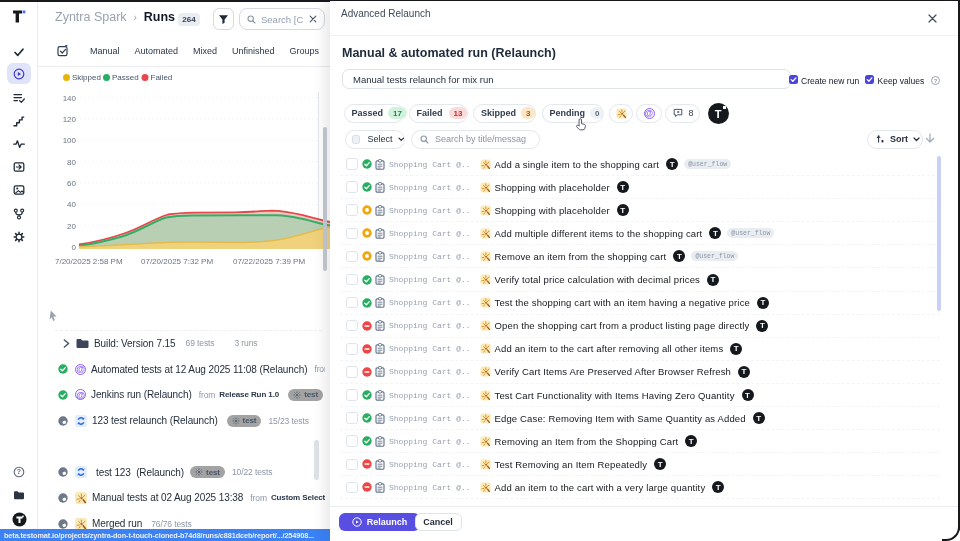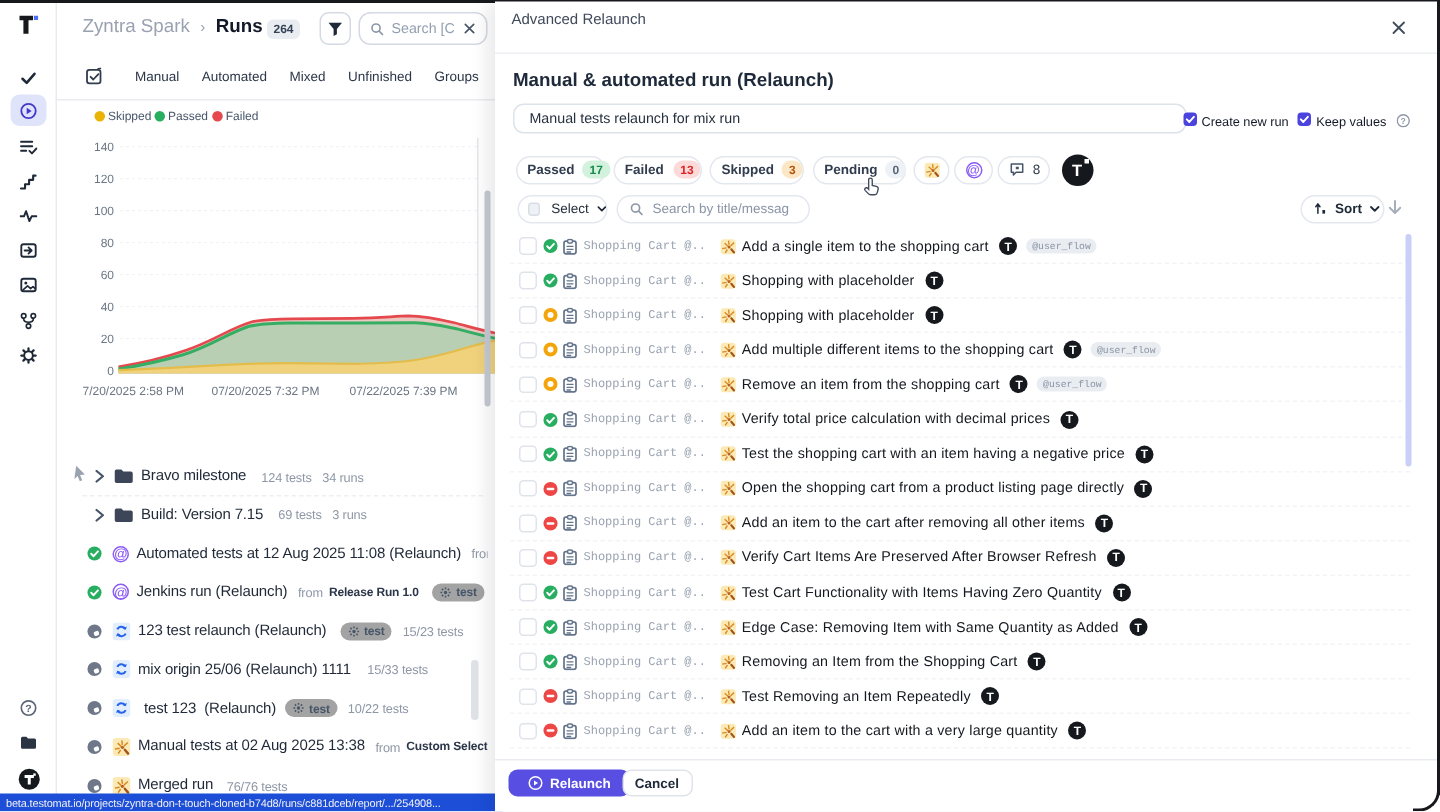--- a/index.html
+++ b/index.html
@@ -217,17 +217,6 @@
 <svg class="abs" style="left:48px;top:310px" width="10" height="12" viewBox="0 0 10 12">
       <path d="M2.8 0.5 L8.6 6.4 5.4 6.6 6.8 10.2 5.2 10.9 3.8 7.3 1.6 9.4 z" fill="#99a2b0"></path>
     </svg>
-<div class="trow" style="top:304.5px">
-  <svg style="margin-left:23px" width="7" height="9" viewBox="0 0 7 9">
-        <path d="M1.4 1 L5.6 4.5 L1.4 8" stroke="#475569" stroke-width="1.5" fill="none" stroke-linecap="round" stroke-linejoin="round"></path>
-      </svg>
-  <svg style="margin-left:6px" width="13" height="11" viewBox="0 0 13 11">
-        <path d="M0.5 2.2 q0-1.2 1.2-1.2 h3.2 l1.3 1.4 h5.1 q1.2 0 1.2 1.2 v5.2 q0 1.2-1.2 1.2 H1.7 q-1.2 0-1.2-1.2 z" fill="#3d4658"></path>
-      </svg>
-  <span style="margin-left:5px">Bravo milestone</span>
-  <span class="meta" style="margin-left:10px">124 tests</span>
-  <span class="meta" style="margin-left:7px">34 runs</span>
-</div>
 <div class="abs" style="left:55px;top:330px;width:267px;border-top:1px dashed #edeff2"></div>
 <div class="trow" style="top:330.3px">
   <svg style="margin-left:23px" width="7" height="9" viewBox="0 0 7 9">

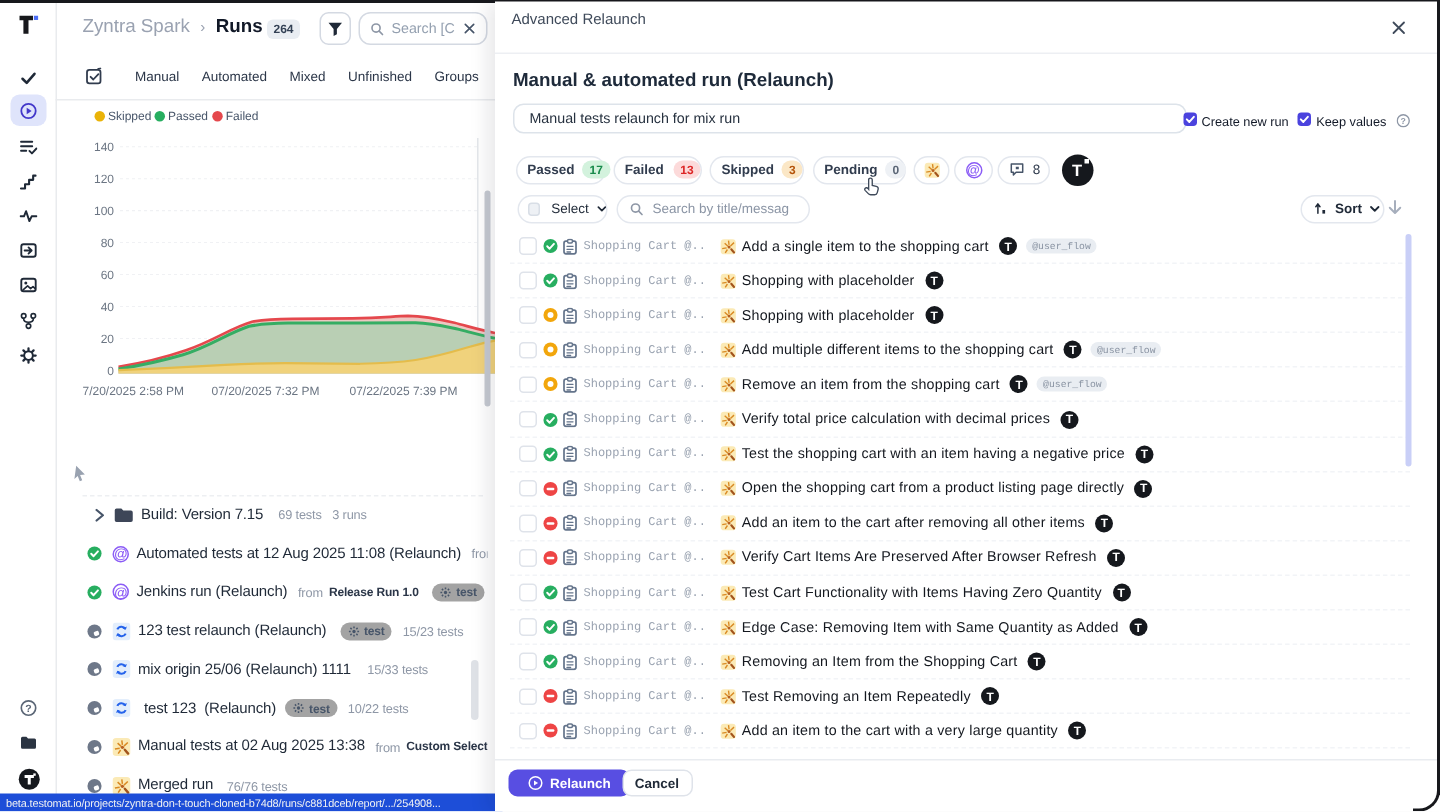--- a/index.html
+++ b/index.html
@@ -227,7 +227,7 @@
       </svg>
   <span style="margin-left:5px">Build: Version 7.15</span>
   <span class="meta" style="margin-left:10px">69 tests</span>
-  <span class="meta" style="margin-left:7px">3 runs</span>
+  <span class="meta" style="margin-left:20px">3 runs</span>
 </div>
 
 <div class="trow" style="top:356.1px;width:285px;overflow:hidden;white-space:nowrap">

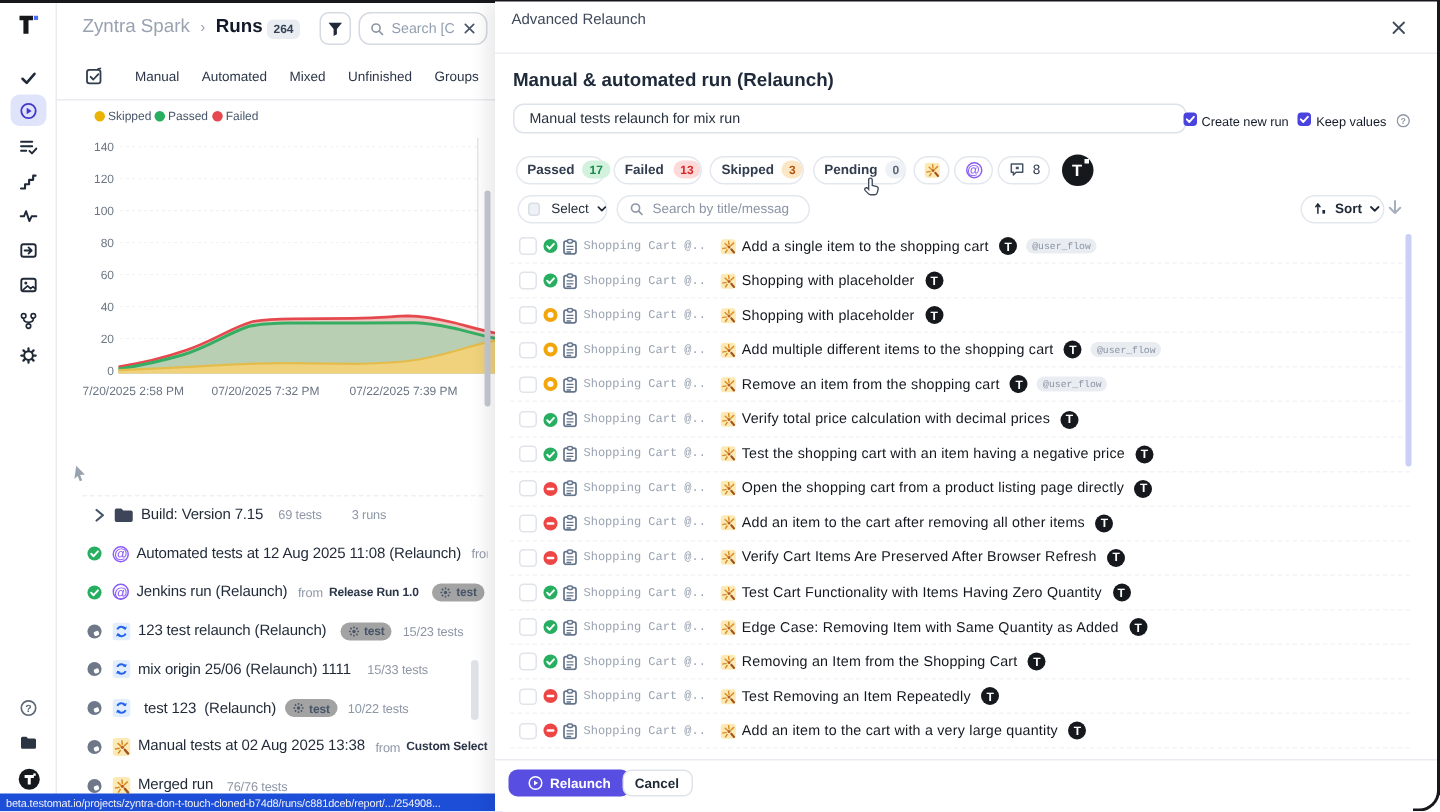--- a/index.html
+++ b/index.html
@@ -276,21 +276,6 @@
         </svg>test</span>
       <span class="meta" style="margin-left:7px">15/23 tests</span>
     </div>
-<div class="trow" style="top:433.4px;width:285px;overflow:hidden;white-space:nowrap">
-      <svg style="margin-left:18px" width="10" height="10" viewBox="0 0 10 10">
-        <circle cx="5" cy="5" r="4.7" fill="#6e7889"></circle>
-        <rect x="4.6" y="4.8" width="3.4" height="3" rx="1" fill="#fff" transform="rotate(-20 6.3 6.3)"></rect>
-      </svg>
-      <svg style="margin-left:7px" width="12" height="12" viewBox="0 0 12 12">
-        <rect x="0" y="0" width="12" height="12" rx="2.5" fill="#e3eefc"></rect>
-        <path d="M3.2 4.6 A3.1 3.1 0 0 1 8.6 4.2" stroke="#2563eb" stroke-width="1.4" fill="none"></path>
-        <path d="M9.6 2.6 l-0.8 2.2 -2.2-0.8 z" fill="#2563eb"></path>
-        <path d="M8.8 7.4 A3.1 3.1 0 0 1 3.4 7.8" stroke="#2563eb" stroke-width="1.4" fill="none"></path>
-        <path d="M2.4 9.4 l0.8-2.2 2.2 0.8 z" fill="#2563eb"></path>
-      </svg>
-      <span style="margin-left:5px">mix origin 25/06 (Relaunch) 1111</span>
-      <span class="meta" style="margin-left:11px">15/33 tests</span>
-    </div>
 <div class="trow" style="top:459.1px;width:285px;overflow:hidden;white-space:nowrap">
       <svg style="margin-left:18px" width="10" height="10" viewBox="0 0 10 10">
         <circle cx="5" cy="5" r="4.7" fill="#6e7889"></circle>

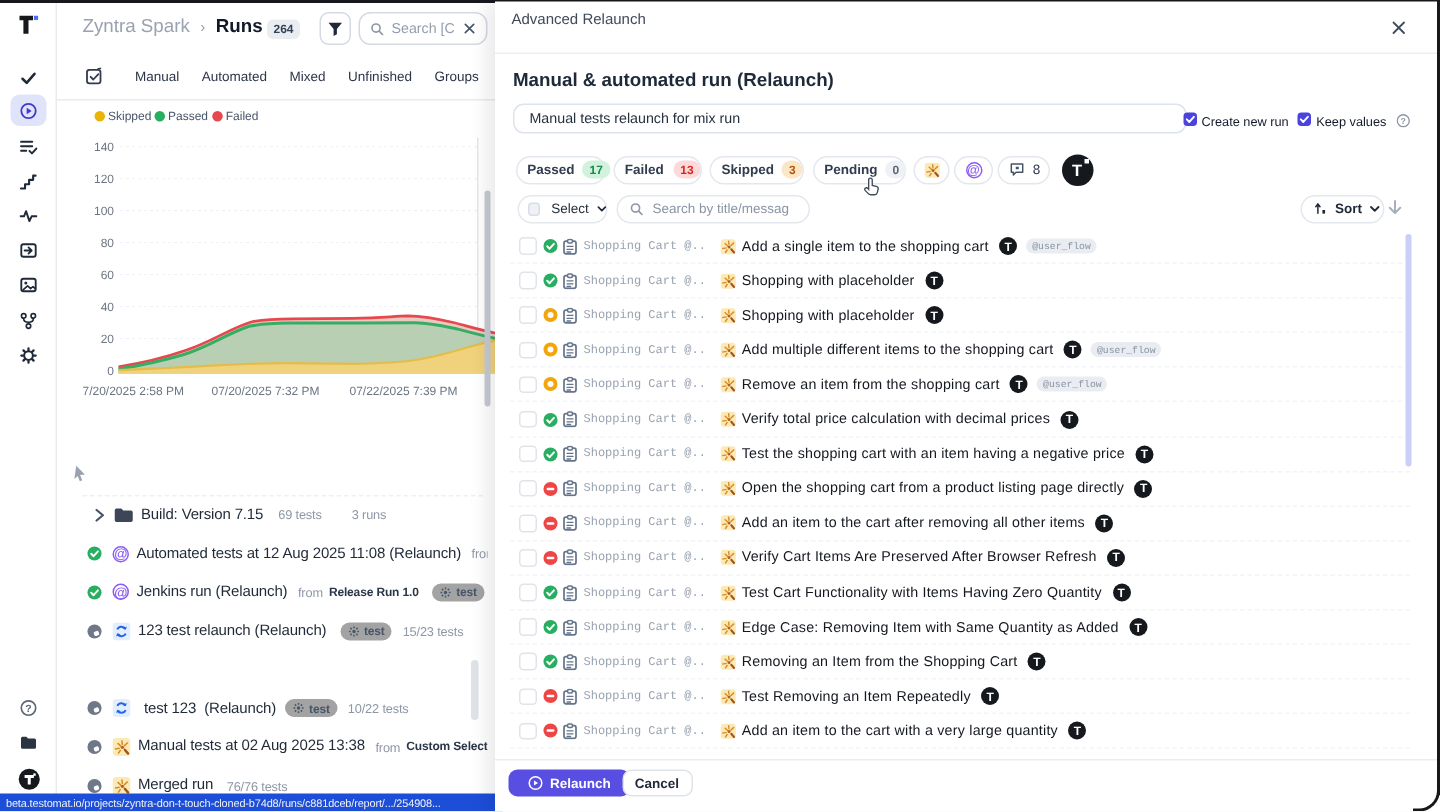--- a/index.html
+++ b/index.html
@@ -36,8 +36,8 @@
   .tpill{height:12px;background:#a3a3a3;border-radius:6px;display:inline-flex;align-items:center;
     padding:0 5px;font-size:8px;color:#475569;font-weight:600;}
   
-  #urlbar{left:0;top:529px;width:331px;height:12px;background:#1d4ed8;border-top-right-radius:4px;
-    color:#eef0f2;font-size:7.3px;font-weight:400;display:flex;align-items:center;padding-left:4px;
+  #urlbar{left:0;top:529px;width:331px;height:12px;background:#3b82f6;border-top-right-radius:4px;
+    color:#eef0f2;font-size:7.3px;font-weight:700;display:flex;align-items:center;padding-left:4px;
     letter-spacing:-0.1px;white-space:nowrap;overflow:hidden;}
   
   #panel{left:330px;top:1px;width:630px;height:540px;background:#fff;

